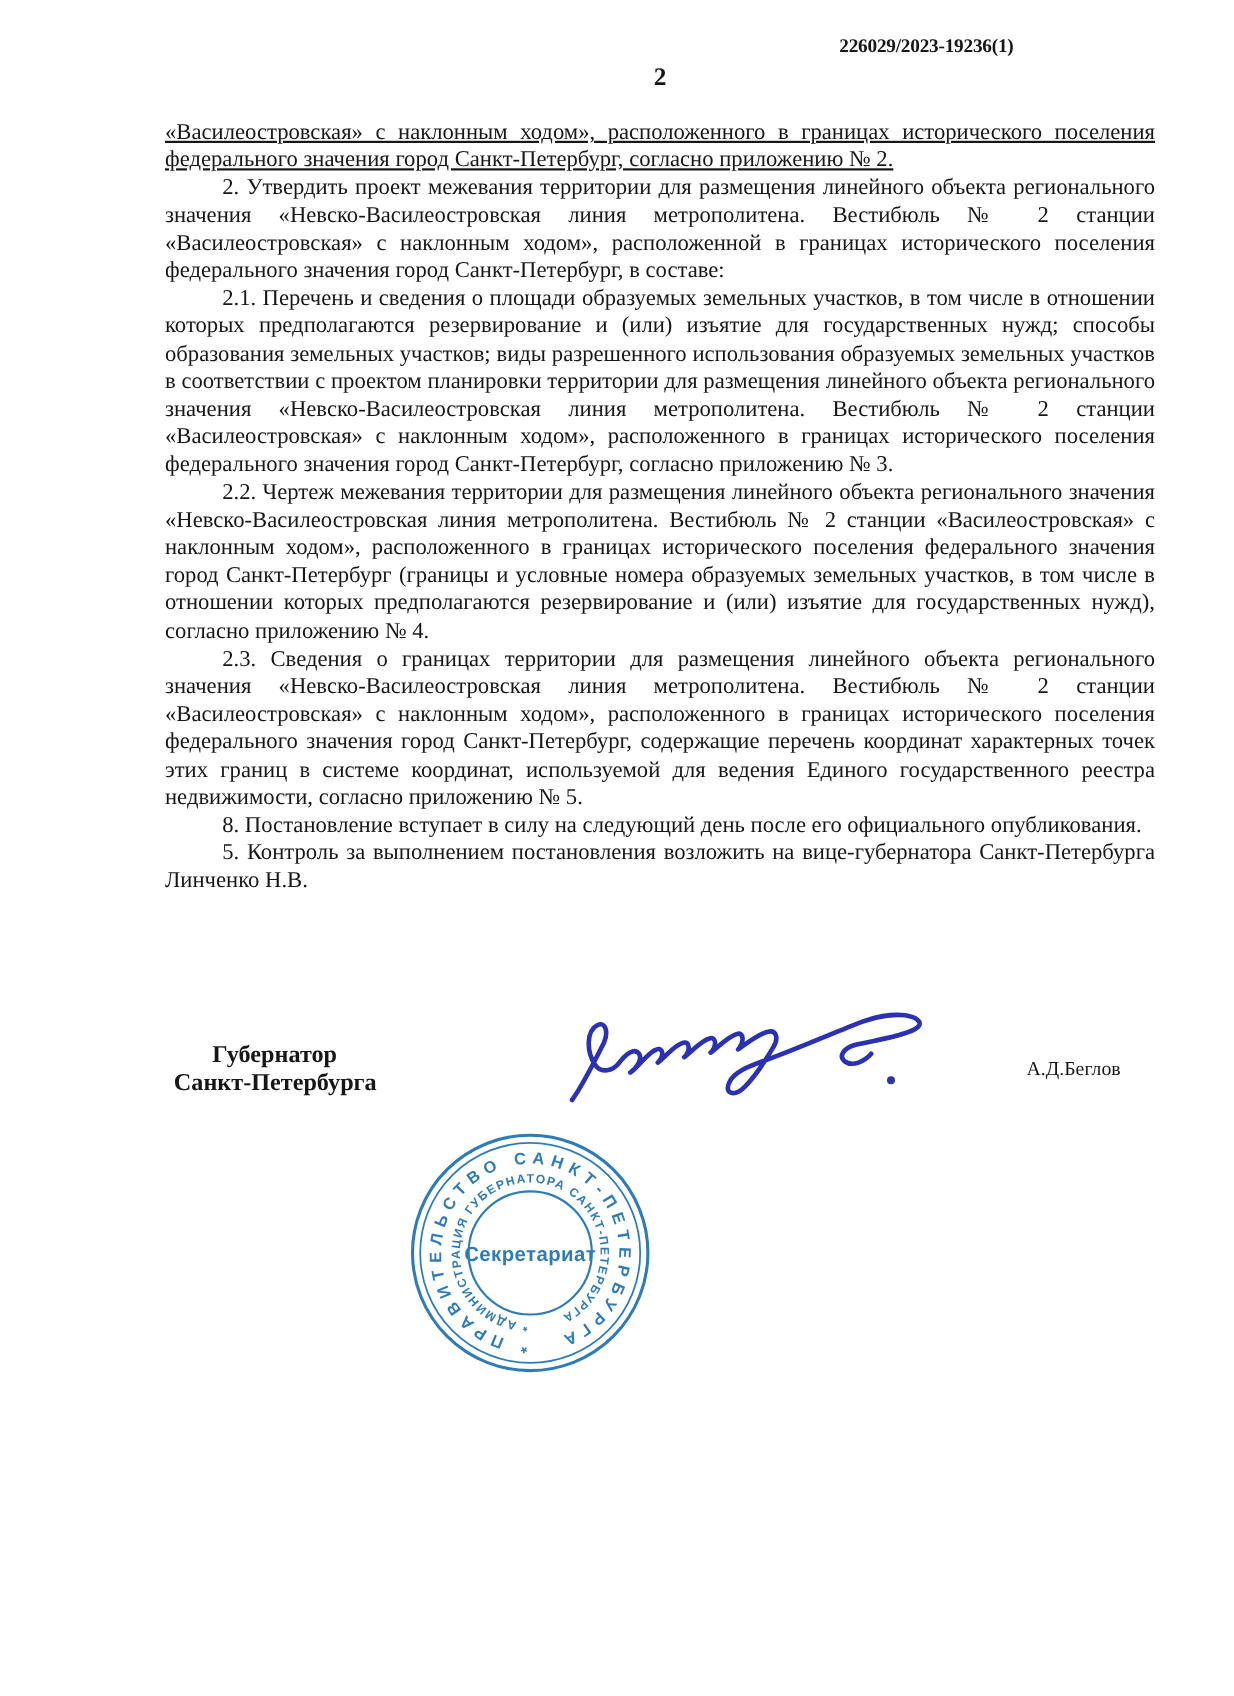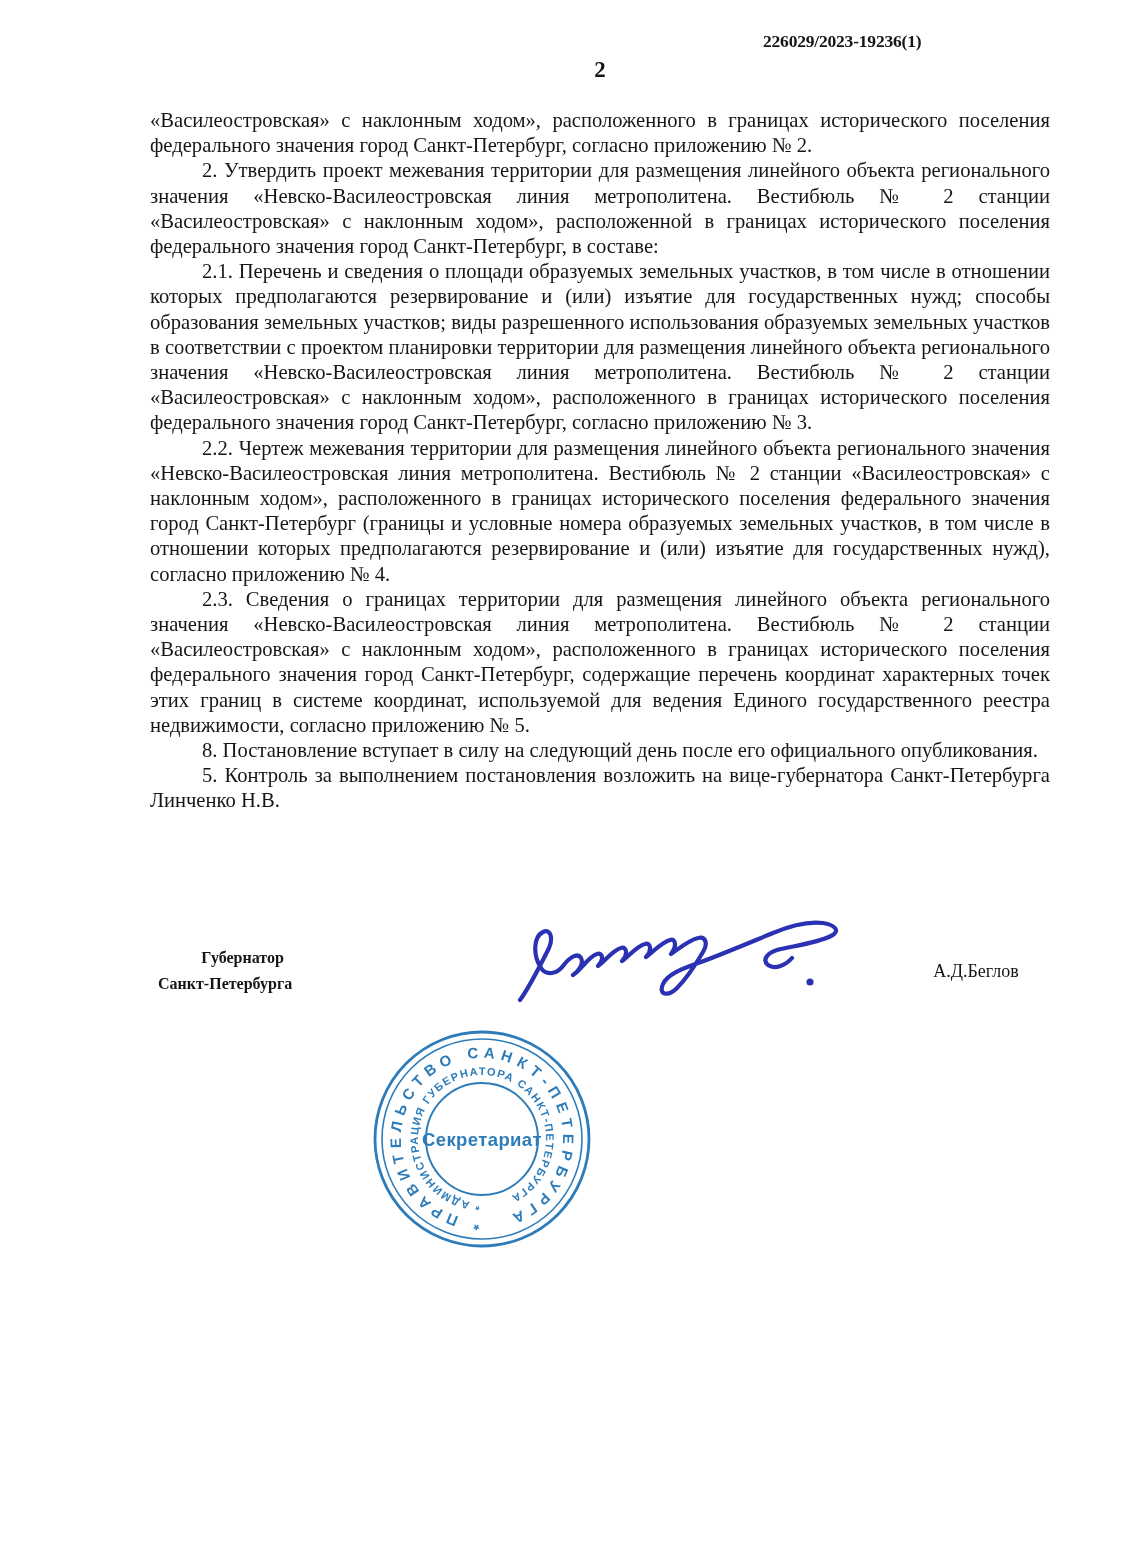--- a/index.html
+++ b/index.html
@@ -37,7 +37,7 @@
     text-justify:inter-word;
   }
   .body-text p { margin:0; text-indent:52px; }
-  .body-text p.no-indent { text-indent:0; }
+  .body-text p.no-indent { text-indent:0;text-decoration:underline; }
 
   .sig-title {
     position:absolute;

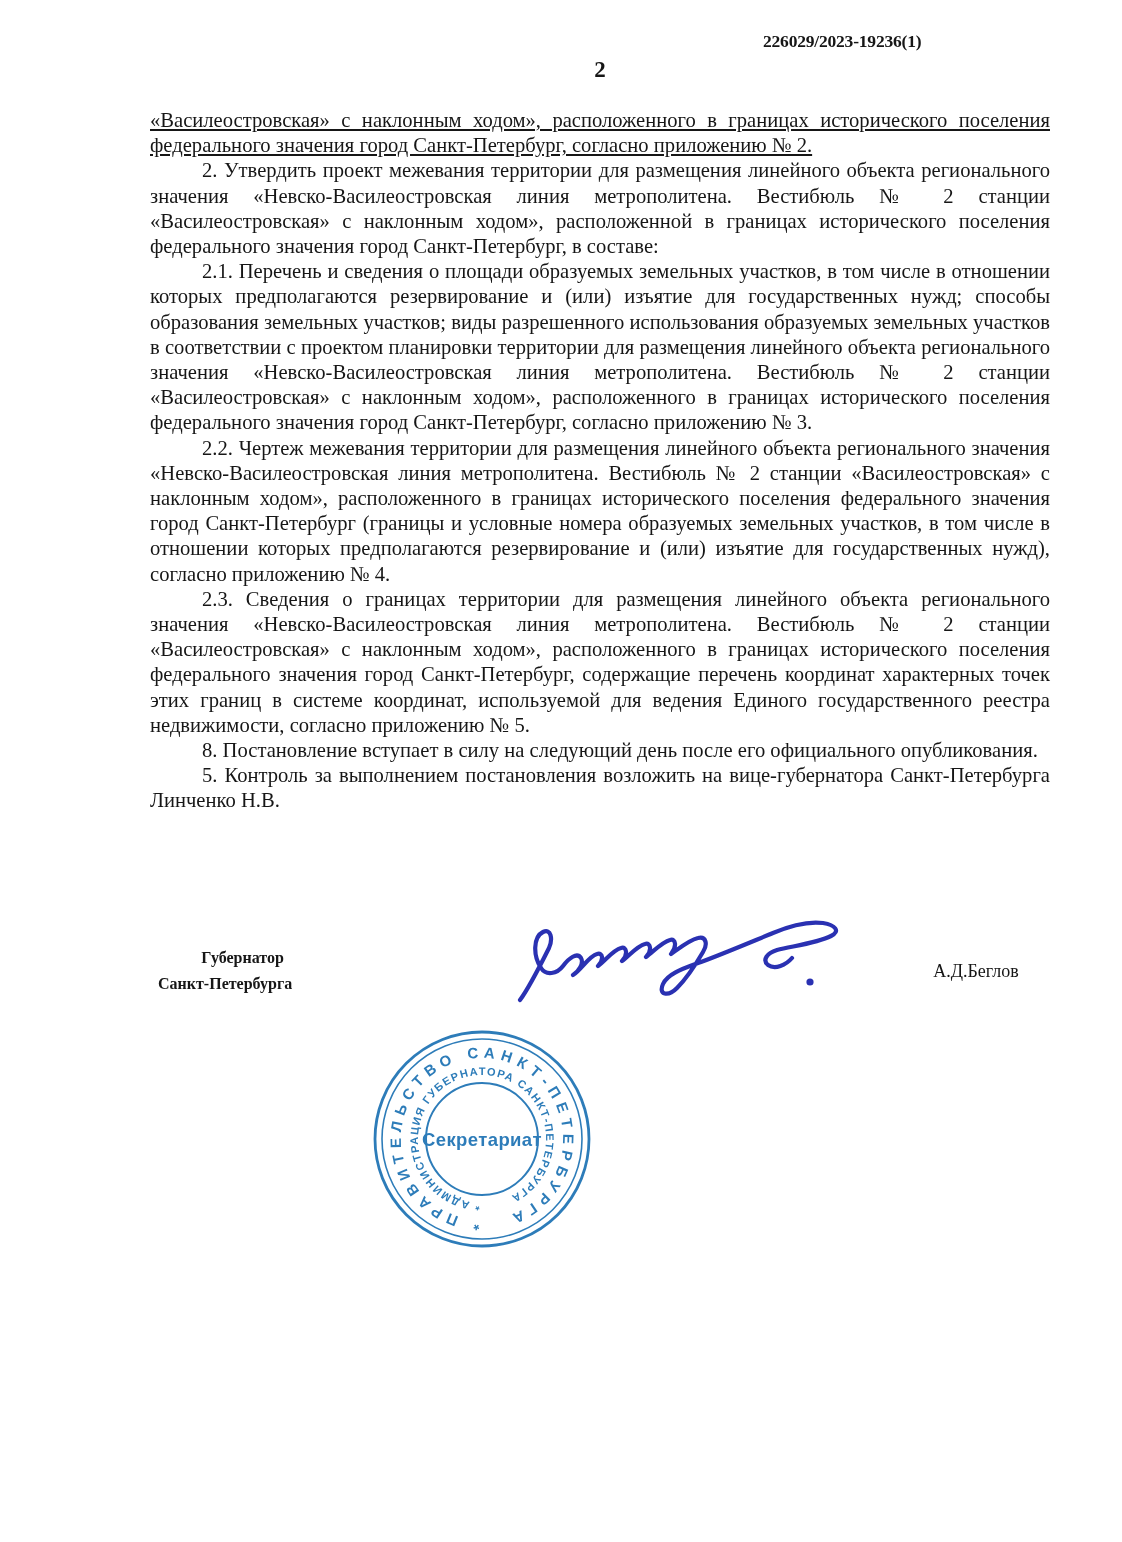--- a/index.html
+++ b/index.html
@@ -42,11 +42,10 @@
   .sig-title {
     position:absolute;
     top:945px; left:158px;
-    font-size:16px;
+    font-size:22px;
     font-weight:bold;
     line-height:25.5px;
     white-space:nowrap;
-    text-align:center;
   }
   .sig-title .l1 { padding-left:35px; }
   .sig-name {

